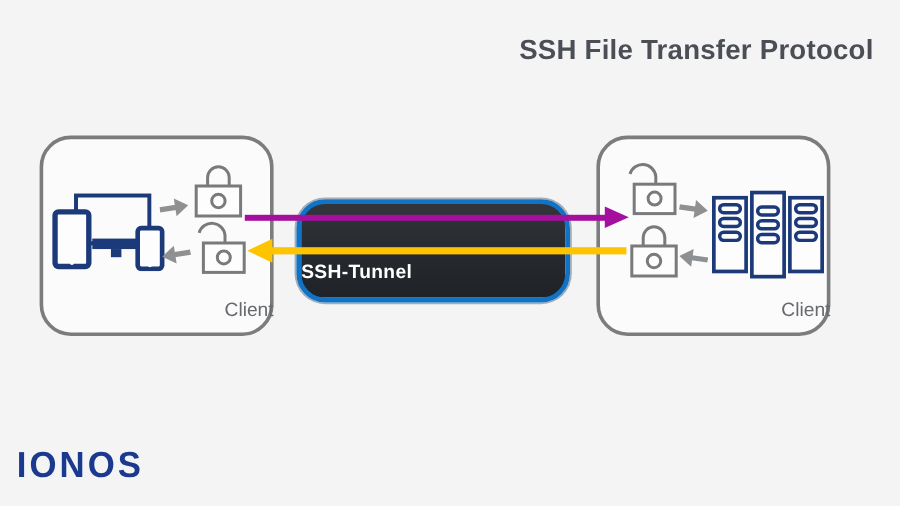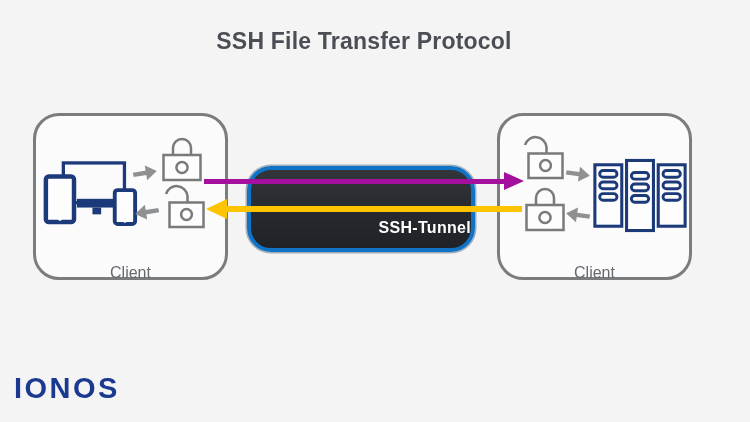--- a/index.html
+++ b/index.html
@@ -31,7 +31,7 @@
   .title{
     position:absolute;
     left:0;top:28px;width:728px;
-    text-align:center;
+    text-align:right;
     font-size:23px;
     font-weight:700;
     letter-spacing:.2px;

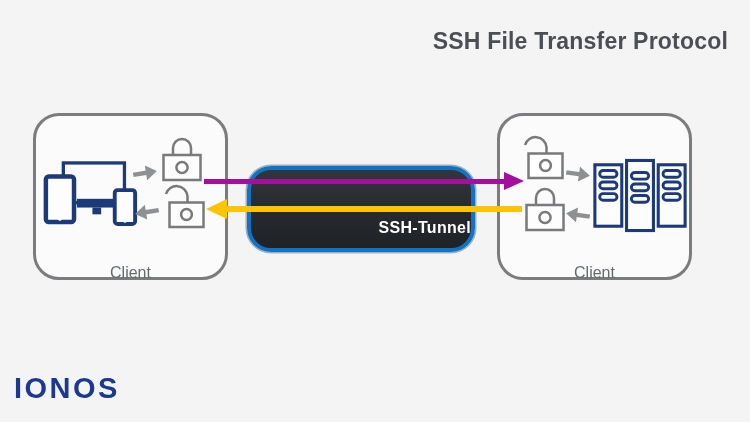--- a/index.html
+++ b/index.html
@@ -68,7 +68,7 @@
     z-index:2;
     display:flex;
     align-items:flex-end;
-    justify-content:flex-end;
+    justify-content:flex-start;
   }
   .tunnel-label{
     color:#ffffff;

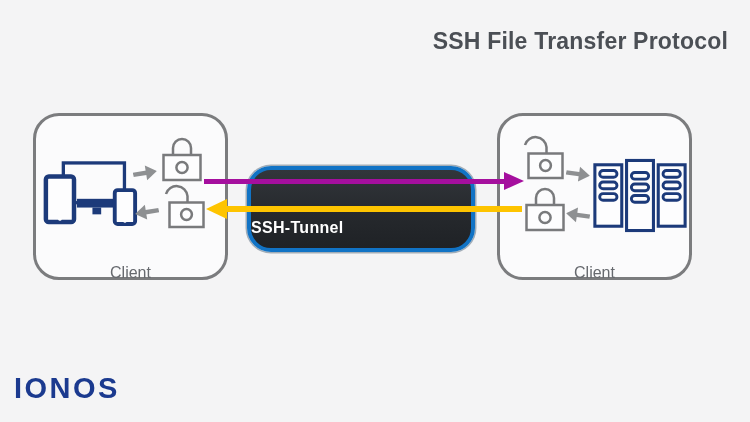--- a/index.html
+++ b/index.html
@@ -49,8 +49,8 @@
   .server-box{left:497px;top:113px;}
   .node-label{
     position:absolute;
-    width:195px;top:264px;
-    text-align:center;
+    width:195px;top:250px;
+    text-align:right;
     font-size:16px;
     color:var(--label-text);
     z-index:2;

